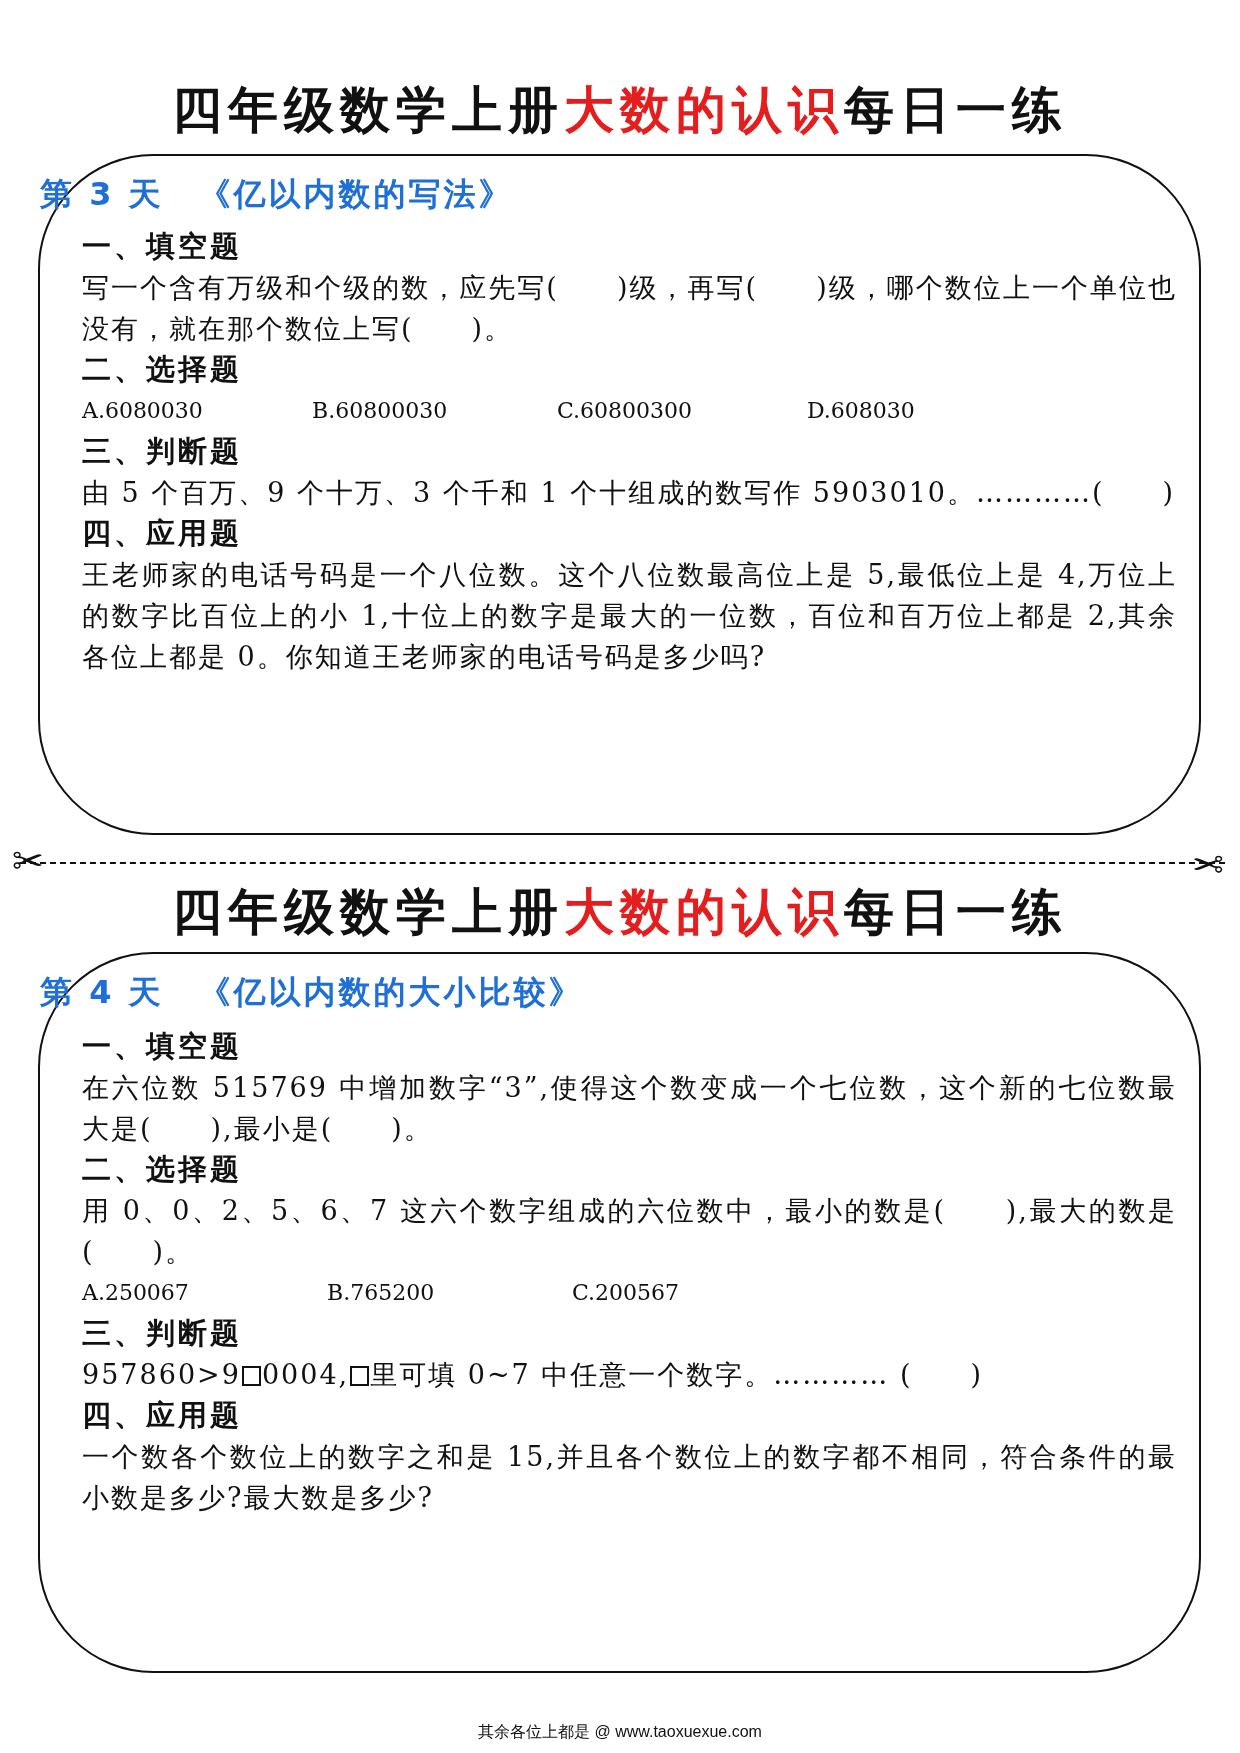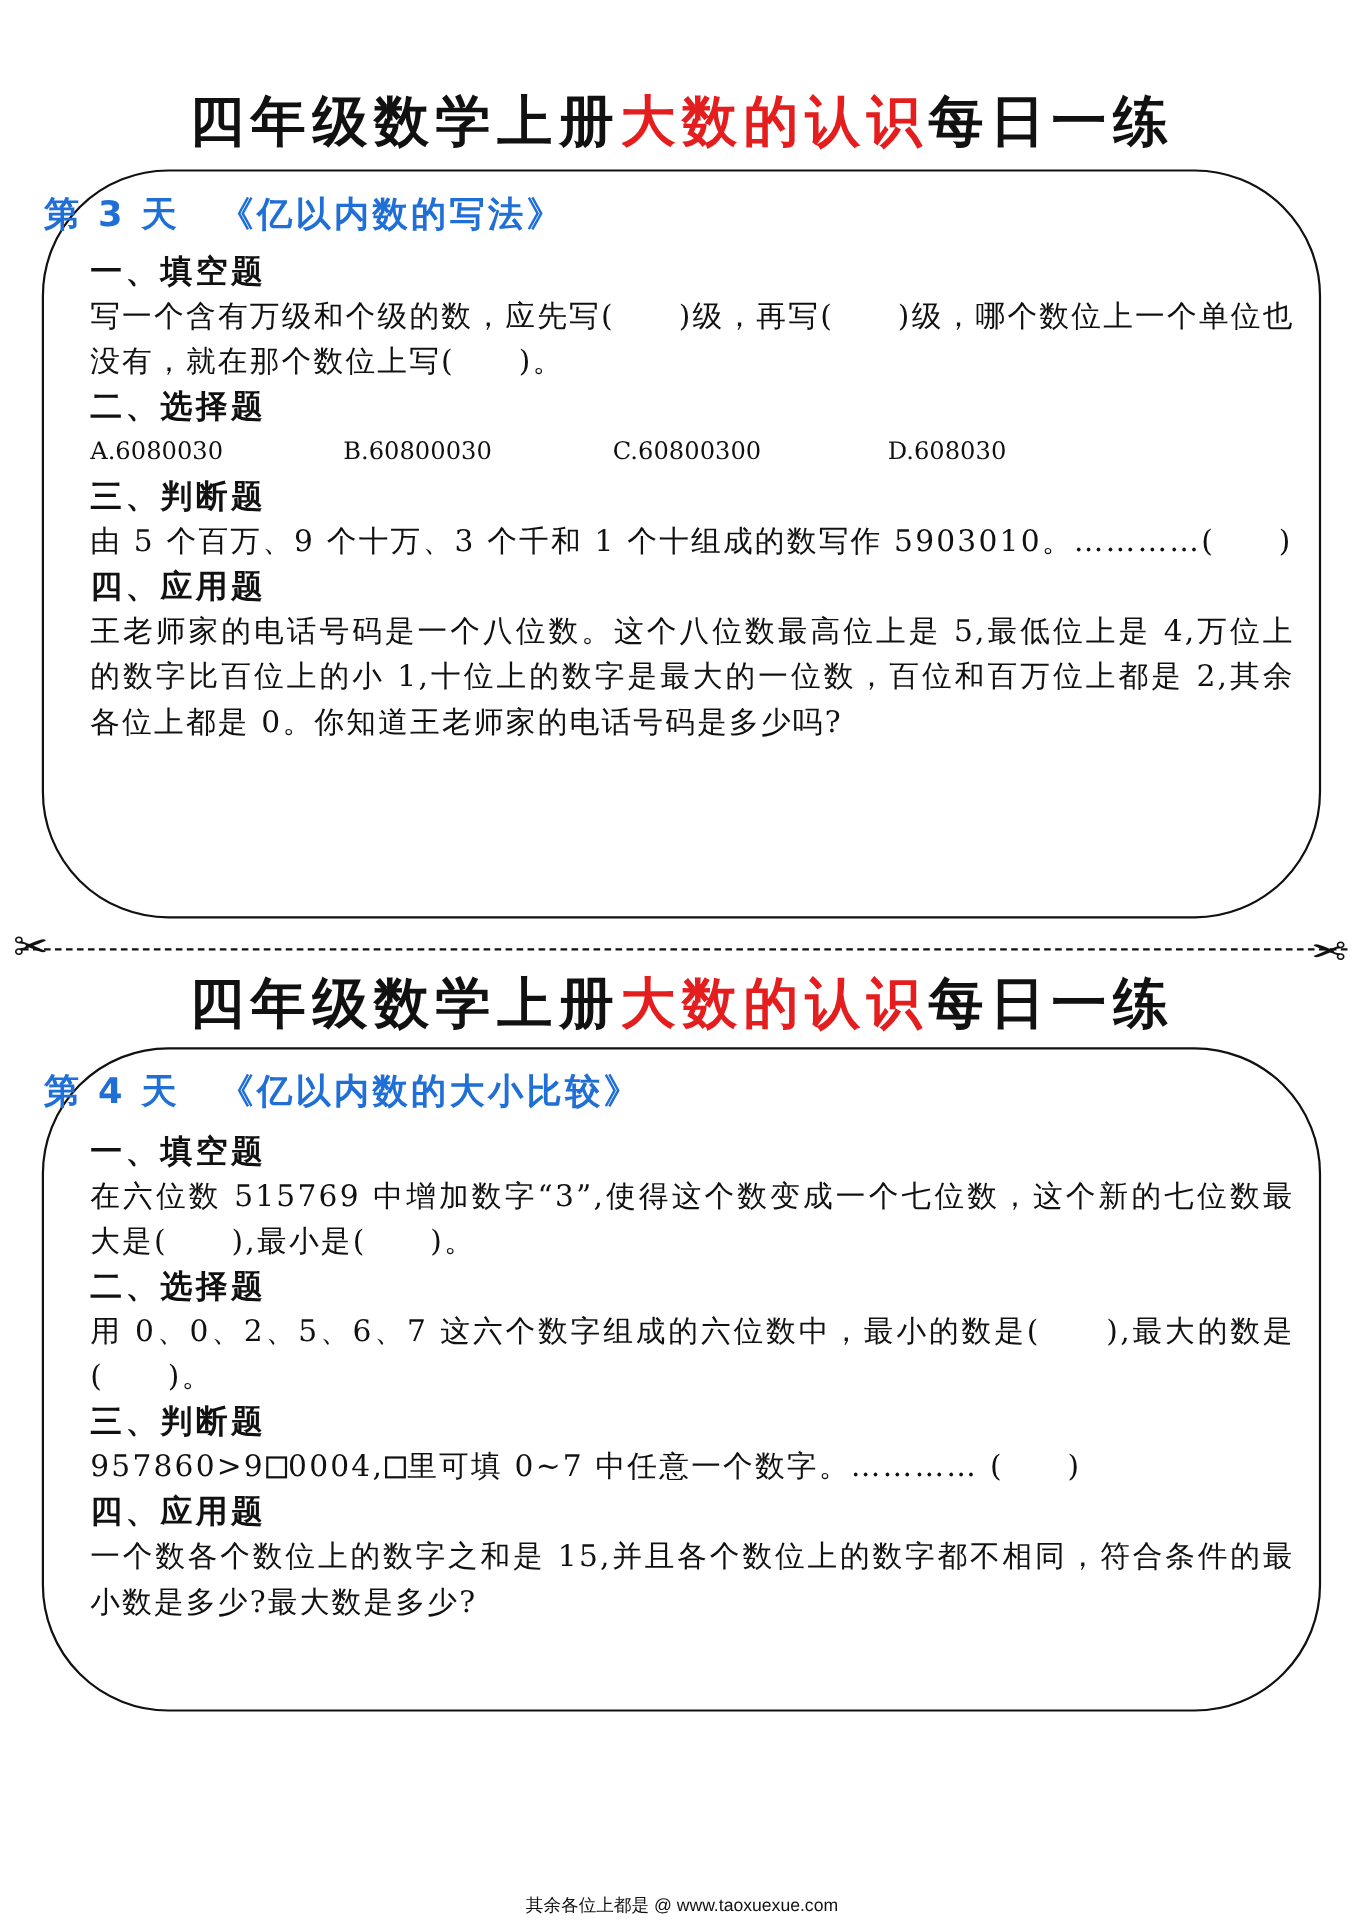--- a/index.html
+++ b/index.html
@@ -61,7 +61,7 @@
   <span>四年级数学上册</span><span class="red">大数的认识</span><span>每日一练</span>
 </div>
 
-<div class="box" style="top:952px; height:604px;">
+<div class="box" style="top:952px; height:721px;">
   <div class="subtitle" style="top:18px;">第 4 天　《亿以内数的大小比较》</div>
   <div class="content" style="top:72px;">
     <div class="sec-head">一、填空题</div>

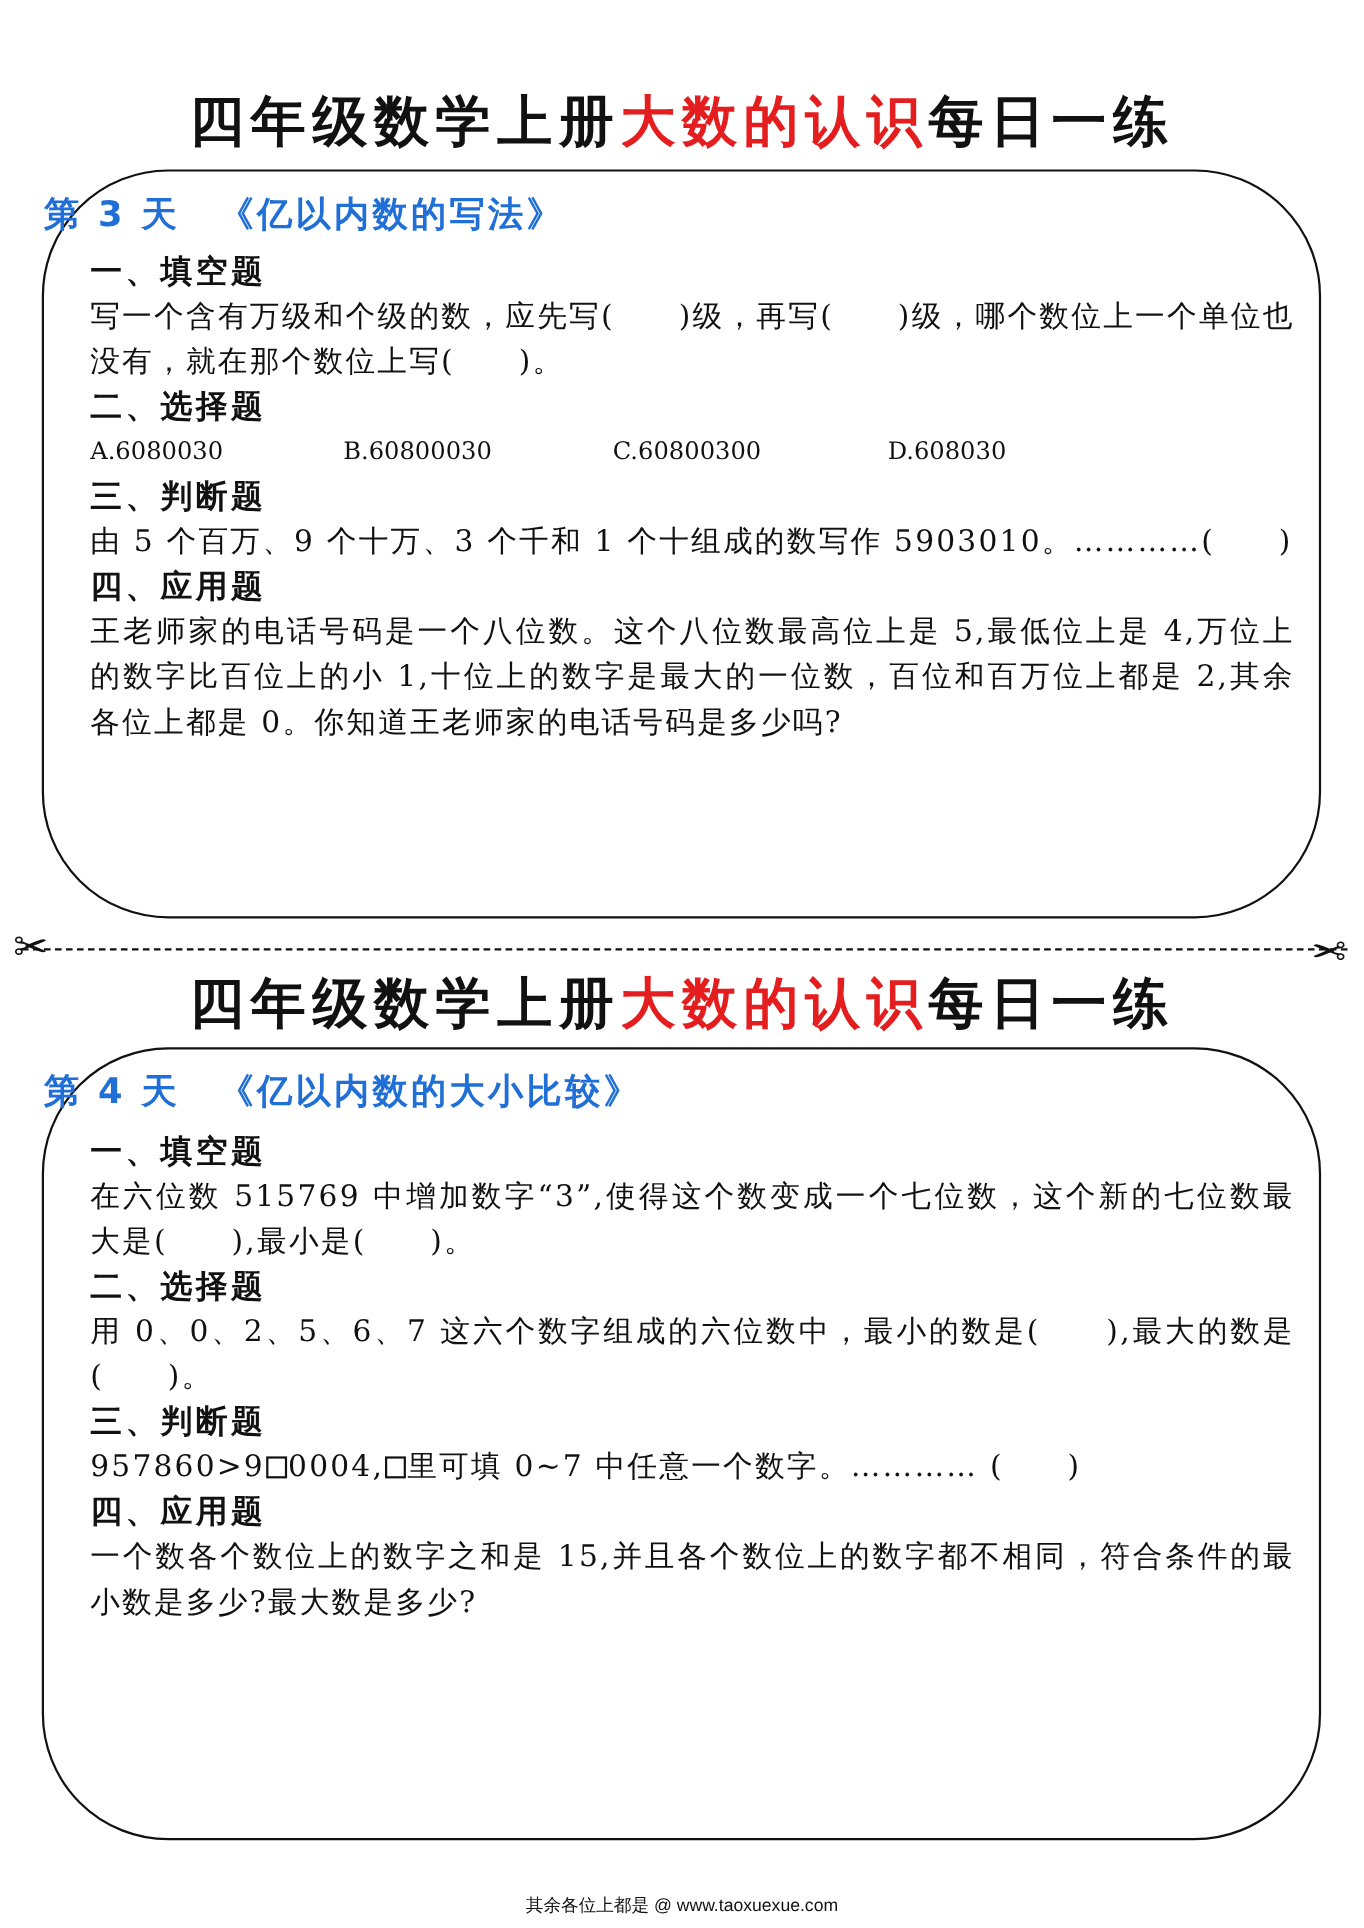--- a/index.html
+++ b/index.html
@@ -68,6 +68,11 @@
     <div class="para">在六位数 515769 中增加数字“3”,使得这个数变成一个七位数，这个新的七位数最大是(　　),最小是(　　)。</div>
     <div class="sec-head">二、选择题</div>
     <div class="para">用 0、0、2、5、6、7 这六个数字组成的六位数中，最小的数是(　　),最大的数是(　　)。</div>
+    <div class="opts">
+      <span style="width:245px;">A.250067</span>
+      <span style="width:245px;">B.765200</span>
+      <span>C.200567</span>
+    </div>
     <div class="sec-head">三、判断题</div>
     <div class="para"><span>957860&gt;9</span><span class="sq"></span><span>0004,</span><span class="sq"></span><span>里可填 0~7 中任意一个数字。………… (　　)</span></div>
     <div class="sec-head">四、应用题</div>

